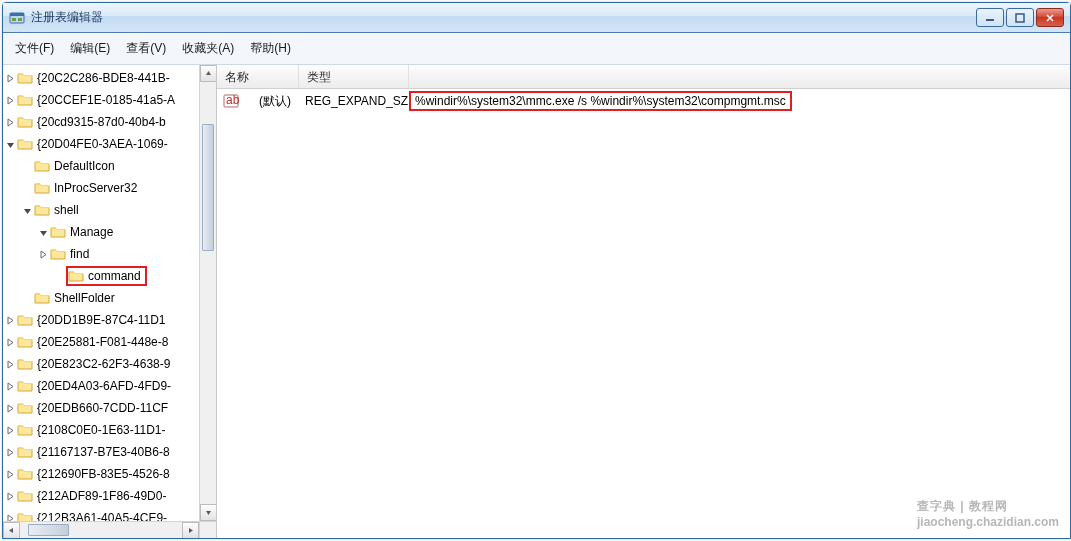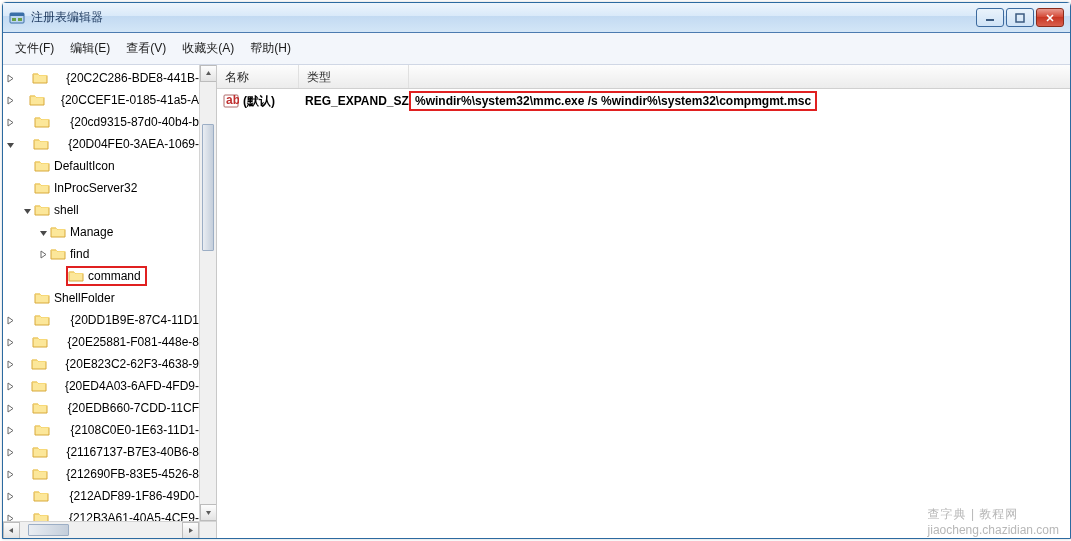--- a/index.html
+++ b/index.html
@@ -29,7 +29,7 @@
 .tree-row .expander svg { display:block; }
 .tree-row .folder-icon { width:16px; height:16px; margin-right:4px; flex:0 0 16px; }
 .tree-row .node-label { color:#000; }
-.tree-row.depth0 { padding-left: 1px; justify-content: space-between; }
+.tree-row.depth0 { padding-left: 1px; }
 .tree-row.depth1 { padding-left: 18px; }
 .tree-row.depth2 { padding-left: 34px; }
 .tree-row.depth3 { padding-left: 50px; }

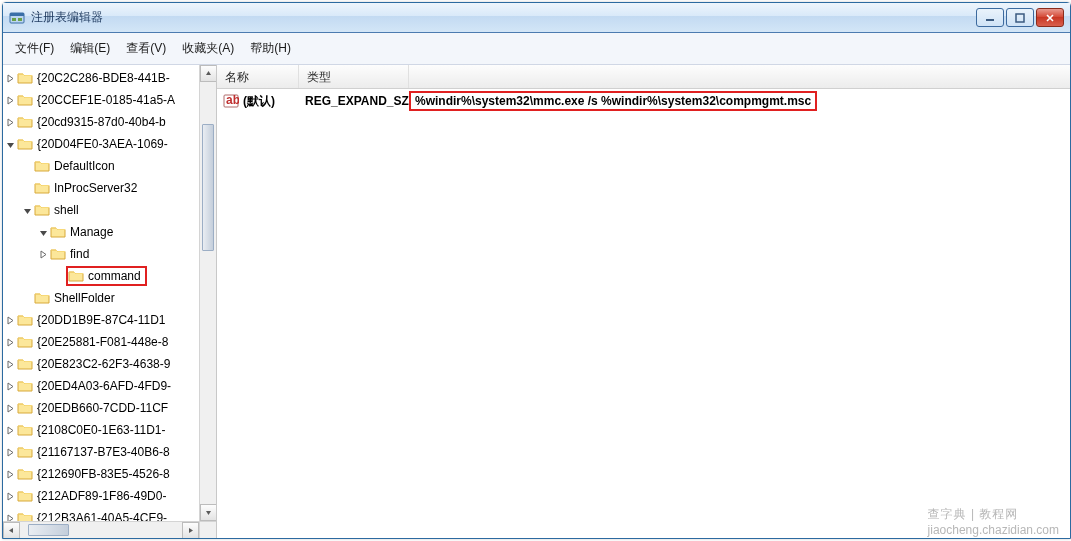--- a/index.html
+++ b/index.html
@@ -55,7 +55,7 @@
 .col-data { flex:1; }
 
 .list-row { height:22px; display:flex; align-items:center; padding-top:2px; }
-.list-row .cell { padding: 2px 8px 2px 6px; display:flex; align-items:center; gap:4px;font-weight:bold; }
+.list-row .cell { padding: 2px 8px 2px 6px; display:flex; align-items:center; gap:20px; }
 .list-row .cell.name { width:82px; }
 .list-row .cell.type { width:110px; }
 .list-row .cell.data { flex:1; padding-left:0; }

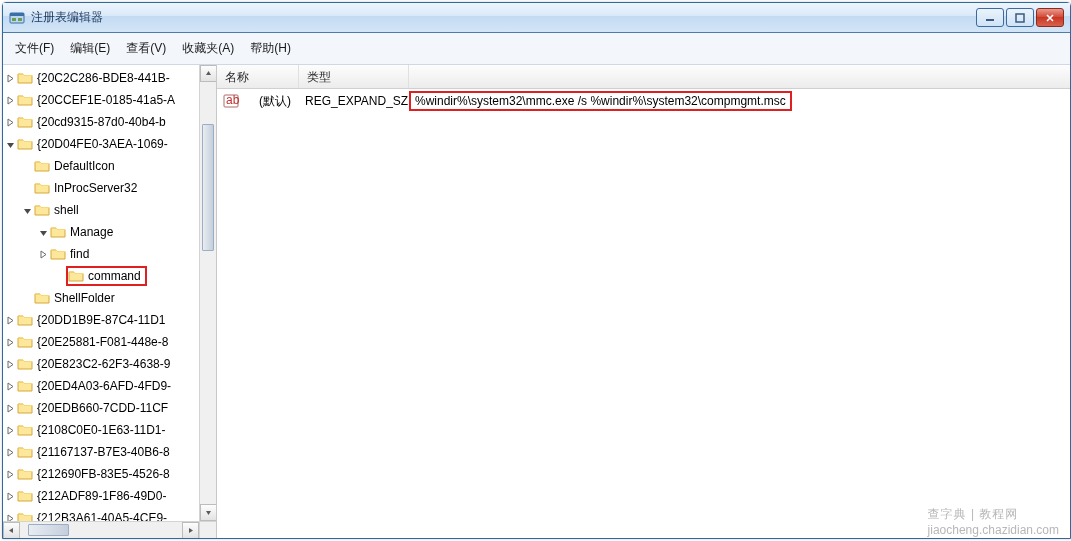--- a/index.html
+++ b/index.html
@@ -62,7 +62,7 @@
 .list-row .val-icon { width:16px; height:16px; flex:0 0 16px; }
 .data-highlight { border:2px solid #e02020; padding:1px 4px; }
 
-.watermark { position:absolute; right:12px; bottom:4px; color:#b7b7b7; font-size:13px; letter-spacing:1px; pointer-events:none; }
+.watermark { position:absolute; right:12px; bottom:12px; color:#b7b7b7; font-size:13px; letter-spacing:1px; pointer-events:none;font-weight:bold; }
 .watermark .sub { font-size:12px; display:block; text-align:right; letter-spacing:0; }
 </style>
 </head>

